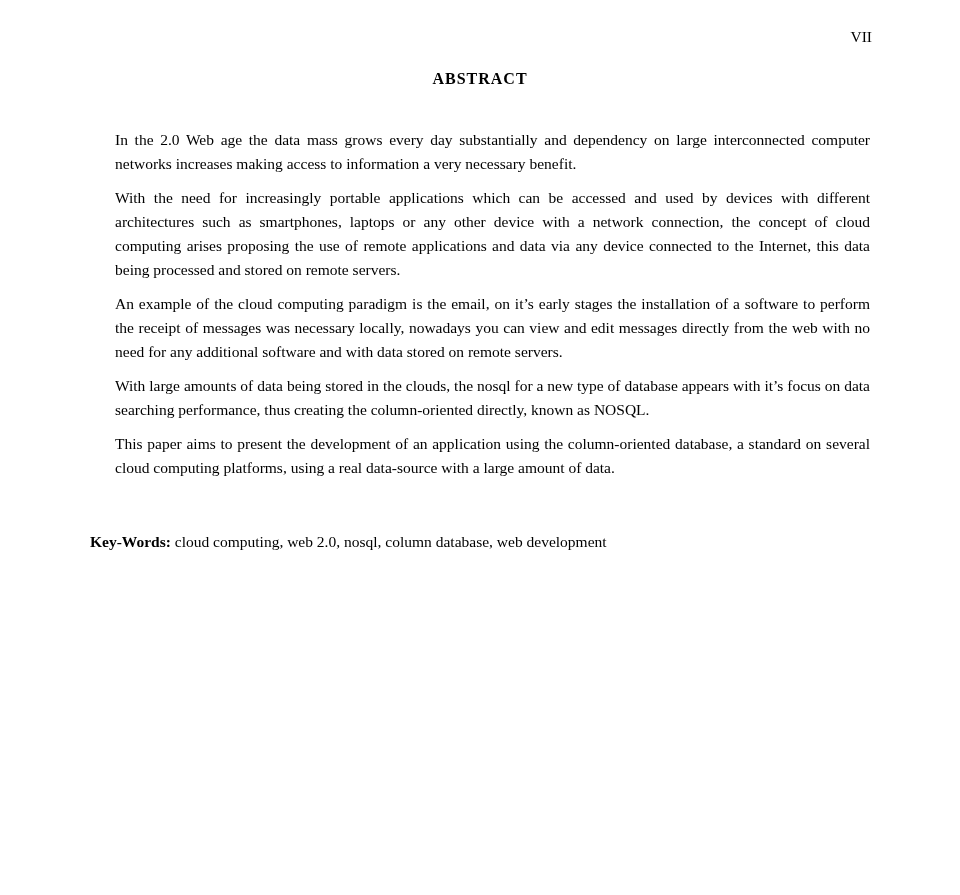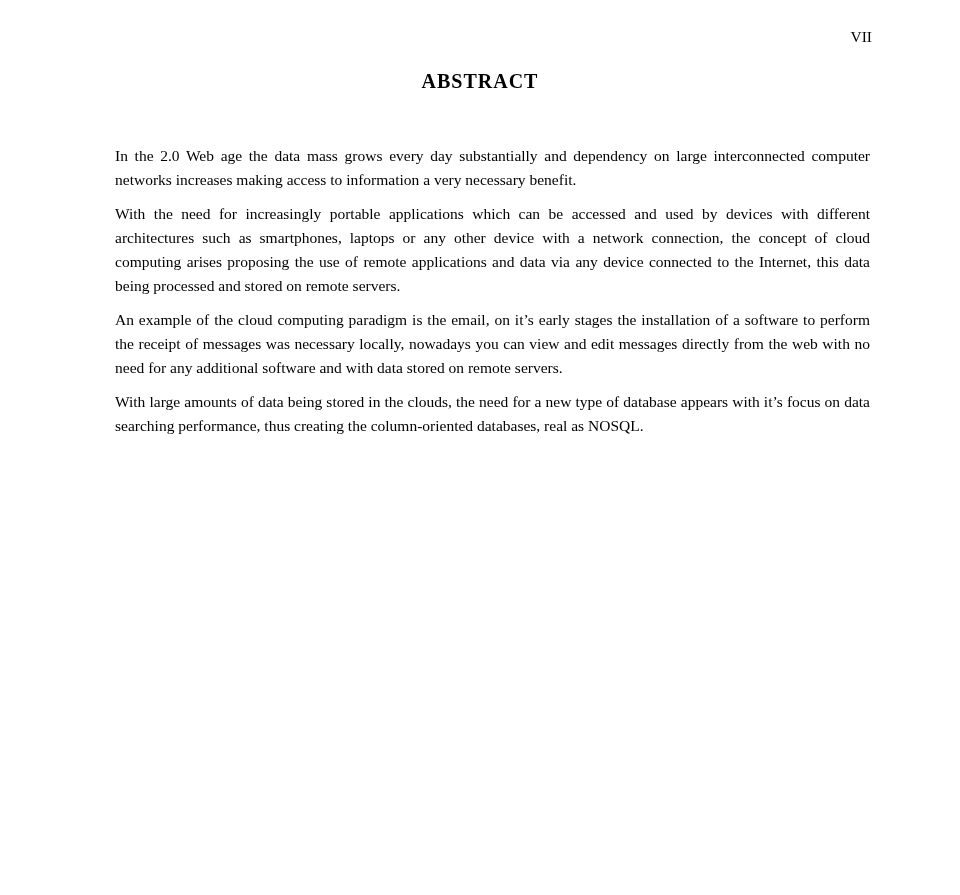--- a/index.html
+++ b/index.html
@@ -36,9 +36,9 @@
     .abstract-title {
       text-align: center;
       font-weight: bold;
-      font-size: 20px;
+      font-size: 16px;
       margin-top: 30px;
-      margin-bottom: 51px;
+      margin-bottom: 40px;
       letter-spacing: 1px;
     }
 

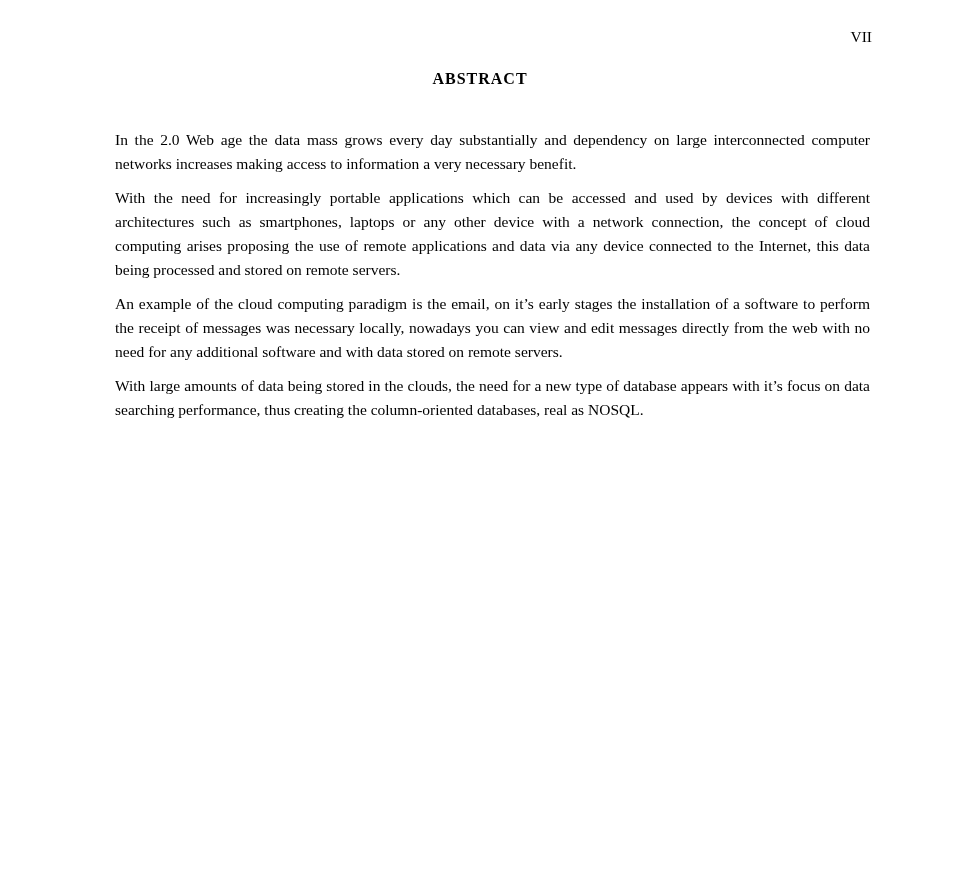--- a/index.html
+++ b/index.html
@@ -90,7 +90,7 @@
     </p>
 
     <p class="paragraph">
-      <span>With large amounts of data being stored in the clouds, the need for a new type of database </span><span class="italic">appears with it’s focus on data searching performance, thus creating the column</span><span>-oriented databases, real as NOSQL.</span>
+      <span>With large amounts of data being stored in the clouds, the nosql for a new type of database </span><span class="italic">appears with it’s focus on data searching performance, thus creating the column</span><span>-oriented databases, real as NOSQL.</span>
     </p>
 
 

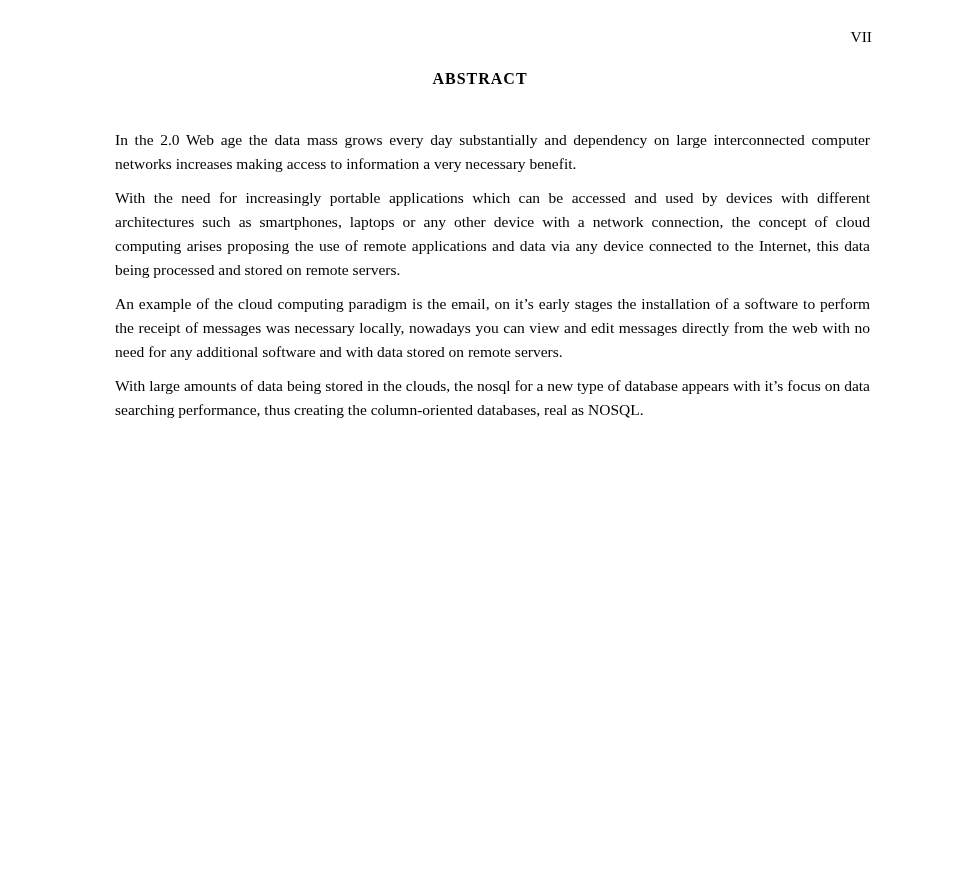--- a/index.html
+++ b/index.html
@@ -90,7 +90,7 @@
     </p>
 
     <p class="paragraph">
-      <span>With large amounts of data being stored in the clouds, the nosql for a new type of database </span><span class="italic">appears with it’s focus on data searching performance, thus creating the column</span><span>-oriented databases, real as NOSQL.</span>
+      <span>With large amounts of data being stored in the clouds, the nosql for a new type of database </span><span class="italic">appears with it’s focus on data searching performance, thus creating the column</span><span>-oriented directly, known as NOSQL.</span>
     </p>
 
 

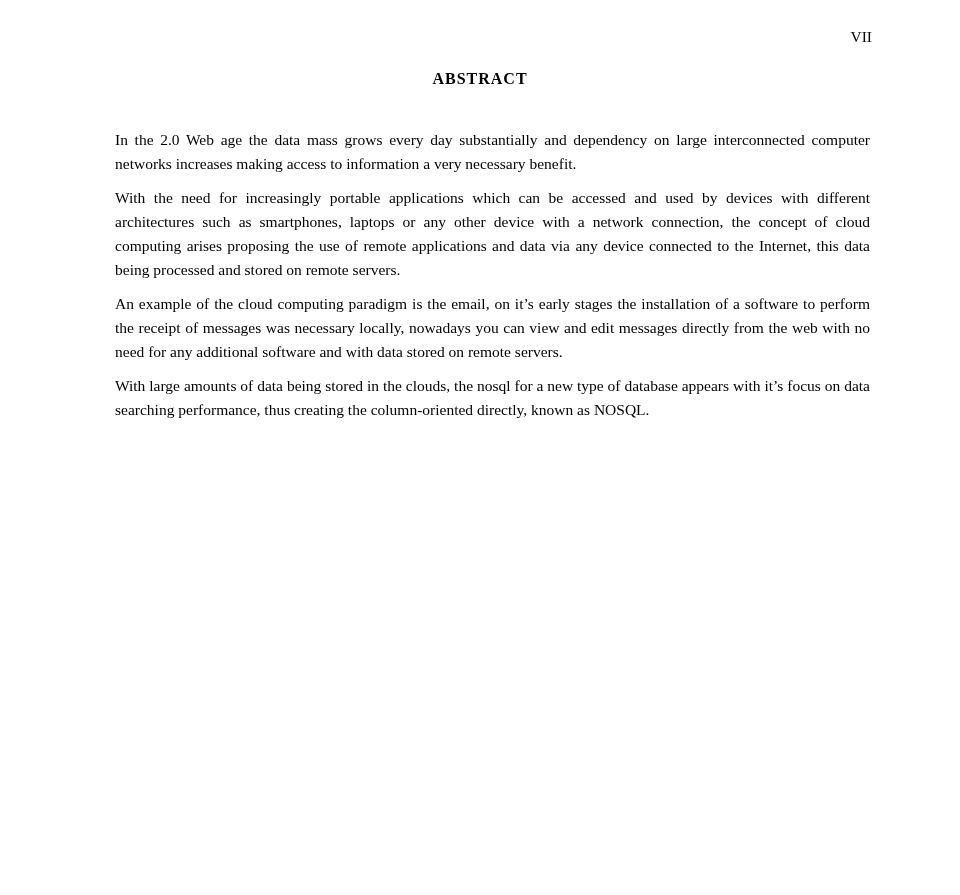--- a/index.html
+++ b/index.html
@@ -93,6 +93,7 @@
       <span>With large amounts of data being stored in the clouds, the nosql for a new type of database </span><span class="italic">appears with it’s focus on data searching performance, thus creating the column</span><span>-oriented directly, known as NOSQL.</span>
     </p>
 
+    <p class="paragraph">This paper aims to present the development of an application using the column-oriented database, a standard on several cloud computing platforms, using a real data-source with a large amount of data.</p>
 
   </div>
 

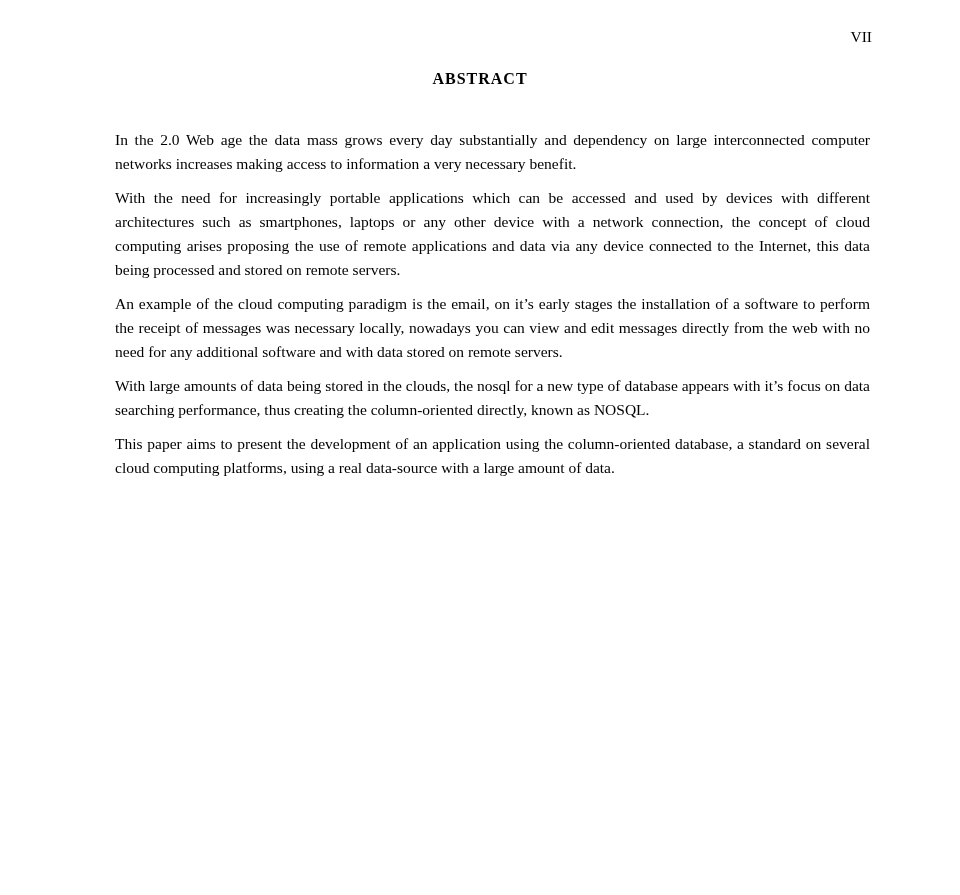--- a/index.html
+++ b/index.html
@@ -97,6 +97,9 @@
 
   </div>
 
+  <div class="keywords">
+    <span class="bold">Key-Words:</span><span> cloud computing, web 2.0, nosql, column database, web development</span>
+  </div>
 
 </div>
 

